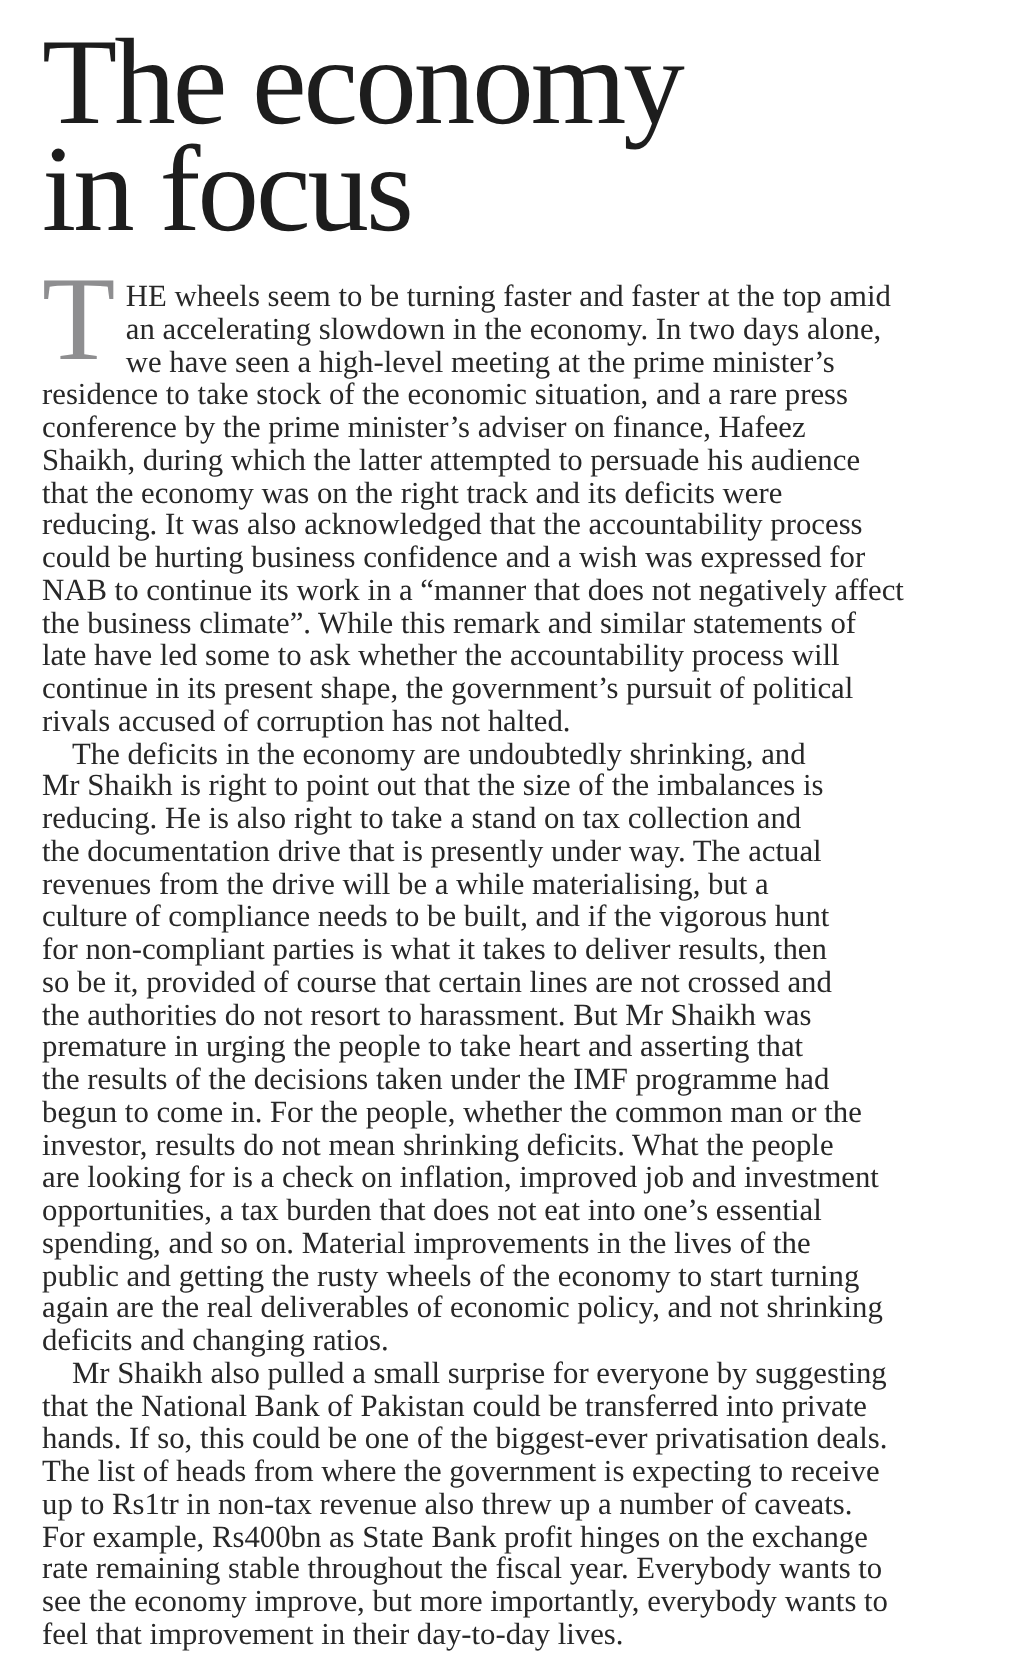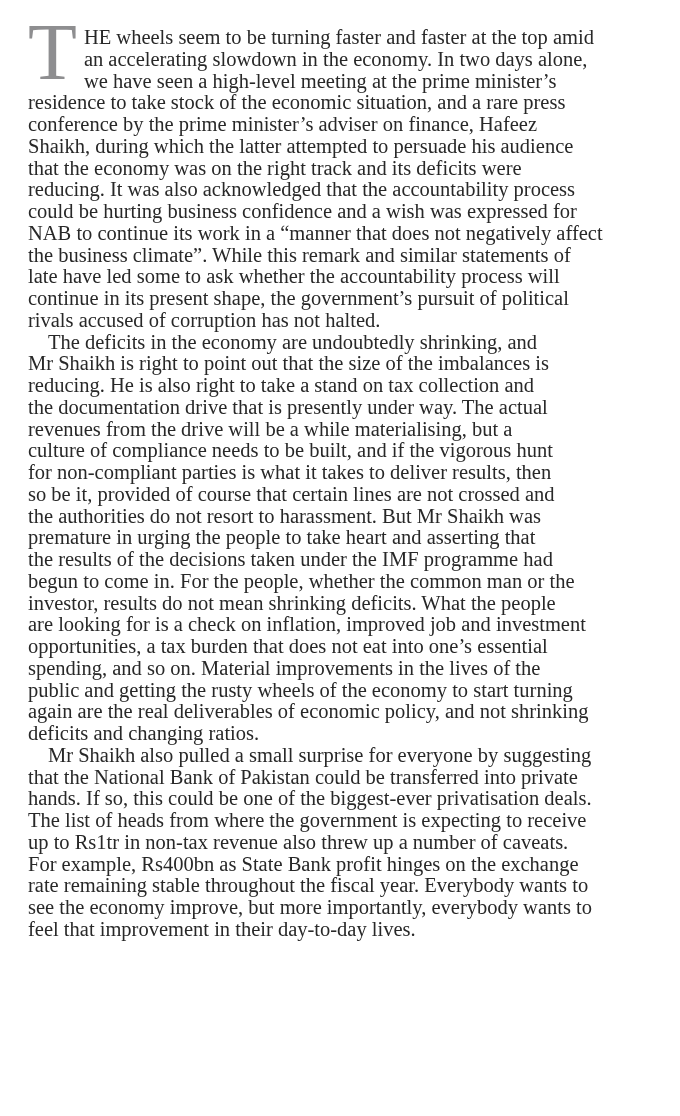--- a/index.html
+++ b/index.html
@@ -63,6 +63,8 @@
 
 <div class="page">
 
+  <h1 class="headline">The economy
+in focus</h1>
 
   <div class="article-body">
 

